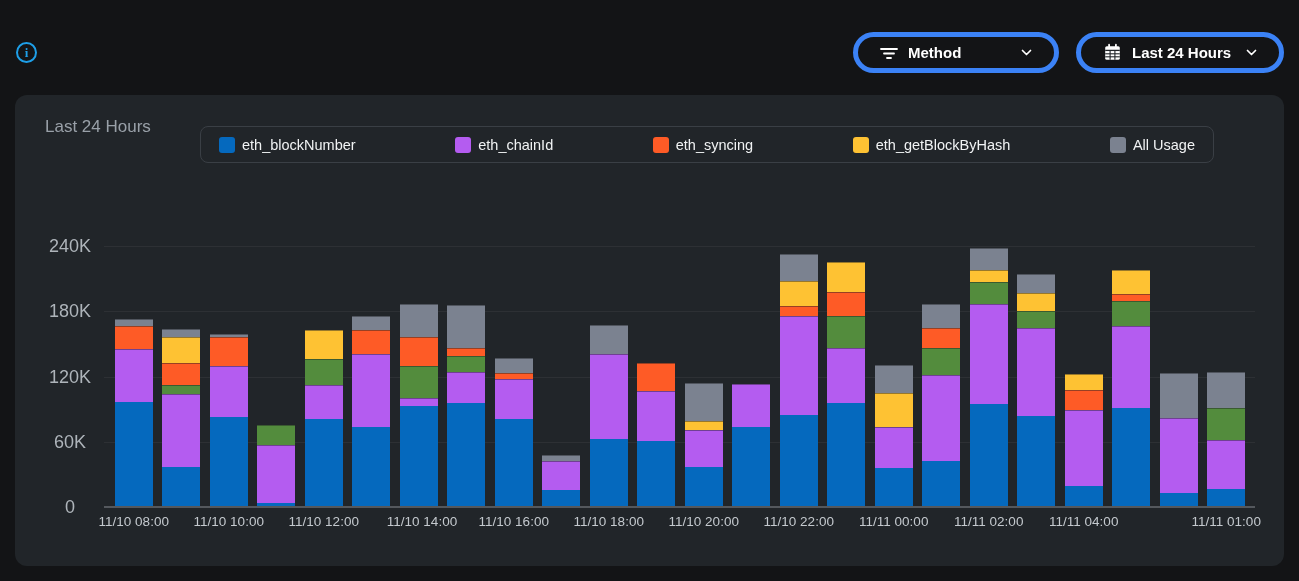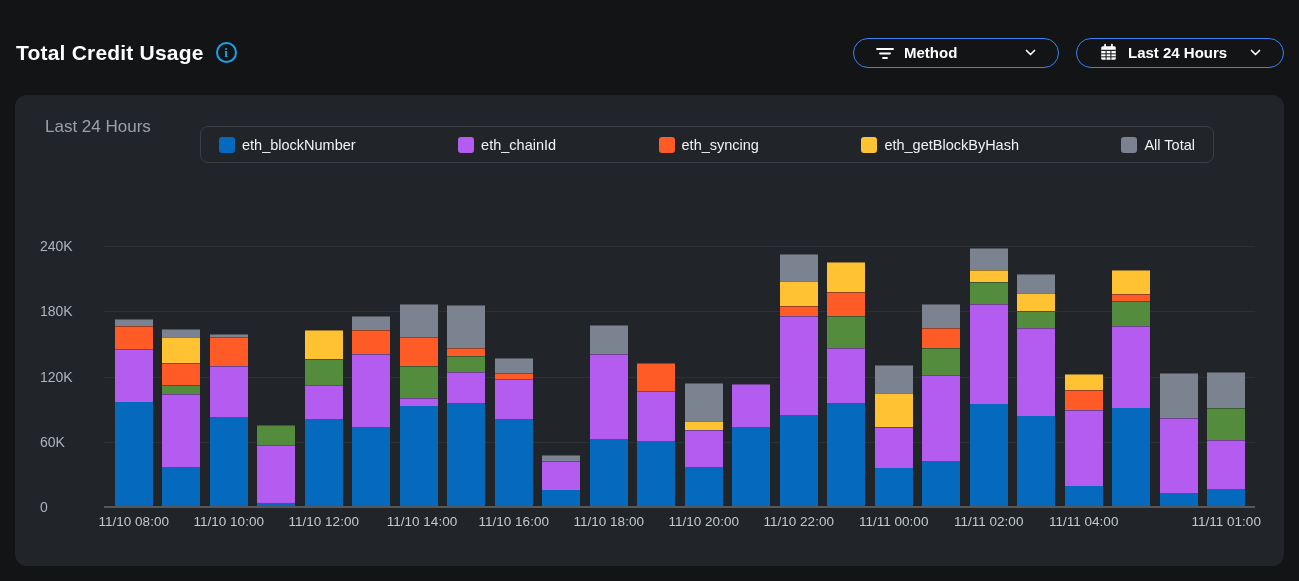--- a/index.html
+++ b/index.html
@@ -72,7 +72,6 @@
 
 <div class="header">
   <div class="title-wrap">
-    <span class="page-title">Total Credit Usage</span>
     <span class="info-icon">i</span>
   </div>
   <div class="pill-row">

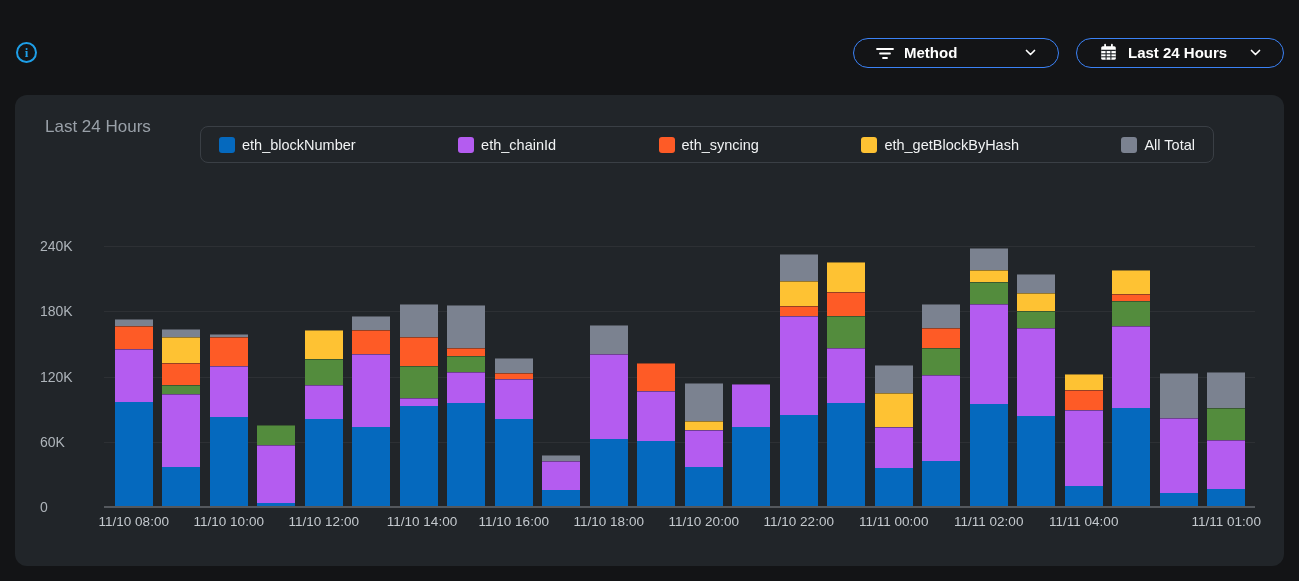--- a/index.html
+++ b/index.html
@@ -25,7 +25,7 @@
   }
   .pill-row { display:flex; gap:17px; }
   .pill {
-    height:30px; border:1px solid #3b82f6; border-radius:23px; background:transparent;
+    height:41px; border:5px solid #3b82f6; border-radius:23px; background:transparent;
     display:flex; align-items:center; padding:0 20px 0 22px; gap:10px;
     color:#fff; font-size:15px; font-weight:600; font-family:inherit; cursor:pointer;
   }

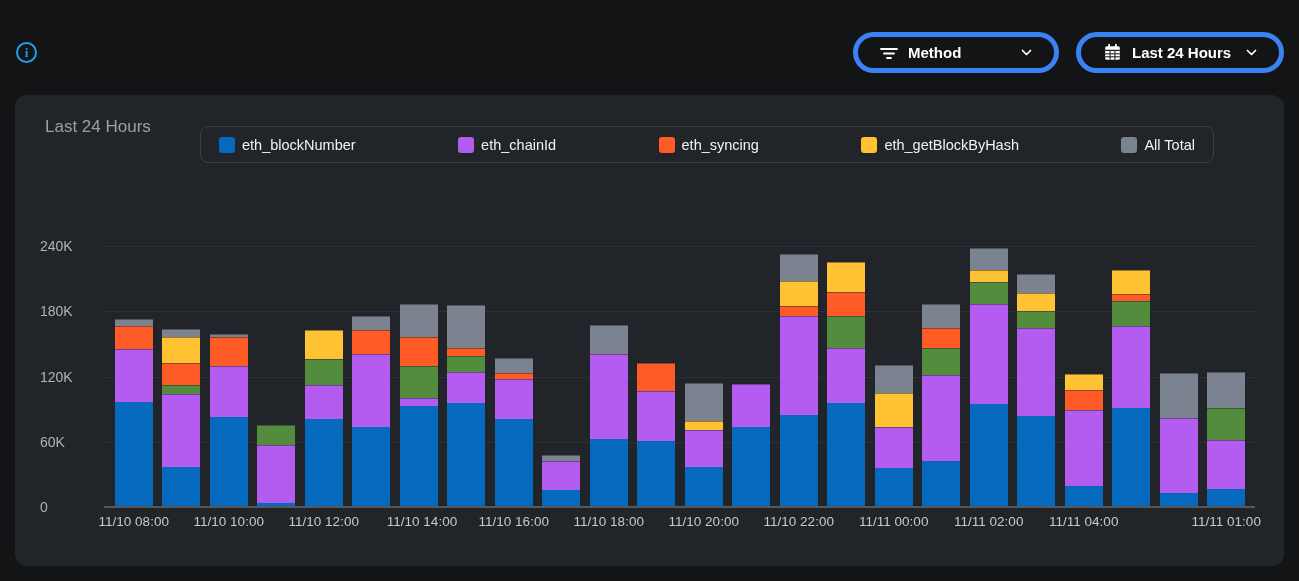--- a/index.html
+++ b/index.html
@@ -126,7 +126,7 @@
       </span>
       <span class="legend-item">
         <span class="legend-swatch" style="background: rgb(123, 130, 144);"></span>
-        <span class="legend-label">All Total</span>
+        <span class="legend-label">All Usage</span>
       </span>
     </div>
   <div class="plot" id="plot">

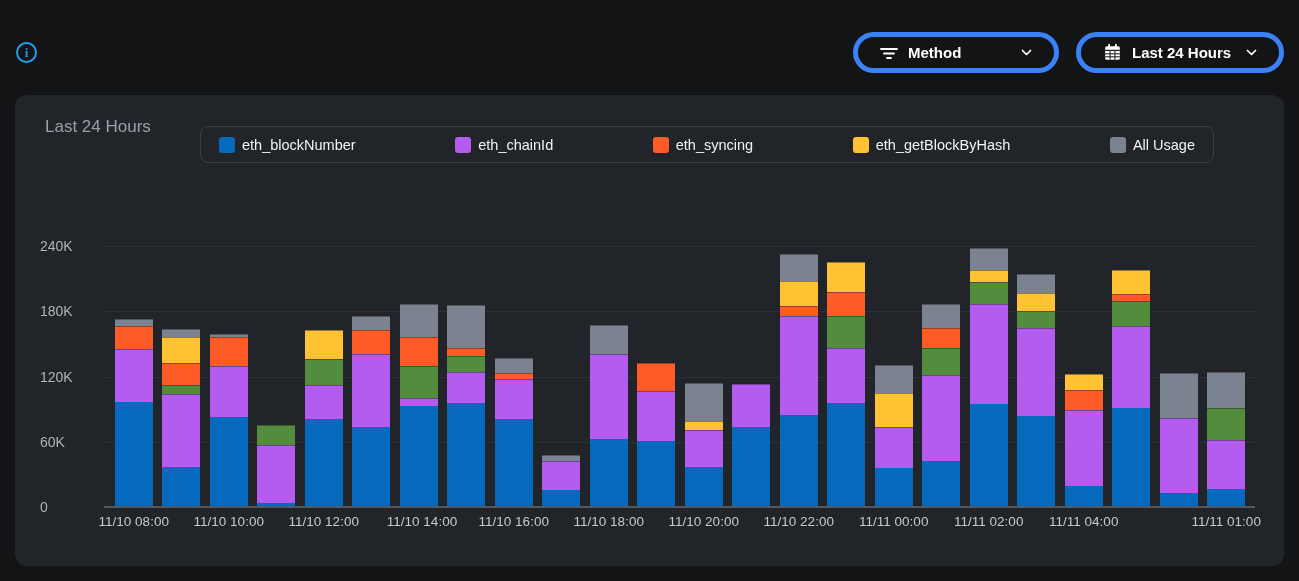--- a/index.html
+++ b/index.html
@@ -55,8 +55,8 @@
   .gridline { position:absolute; left:-6px; right:0; height:1px; background:rgba(255,255,255,0.055); }
   .baseline { position:absolute; left:-6px; right:0; bottom:-1px; height:2px; background:#54585d; }
   .ytick {
-    position:absolute; width:60px; text-align:left;
-    font-size:14px; color:#aeb4ba; line-height:18px;
+    position:absolute; width:60px; text-align:center;
+    font-size:18px; color:#aeb4ba; line-height:18px;
   }
   .bar { position:absolute; bottom:0; }
   .seg { position:absolute; left:0; width:100%; border-top:1px solid rgba(28,31,34,.45); }

